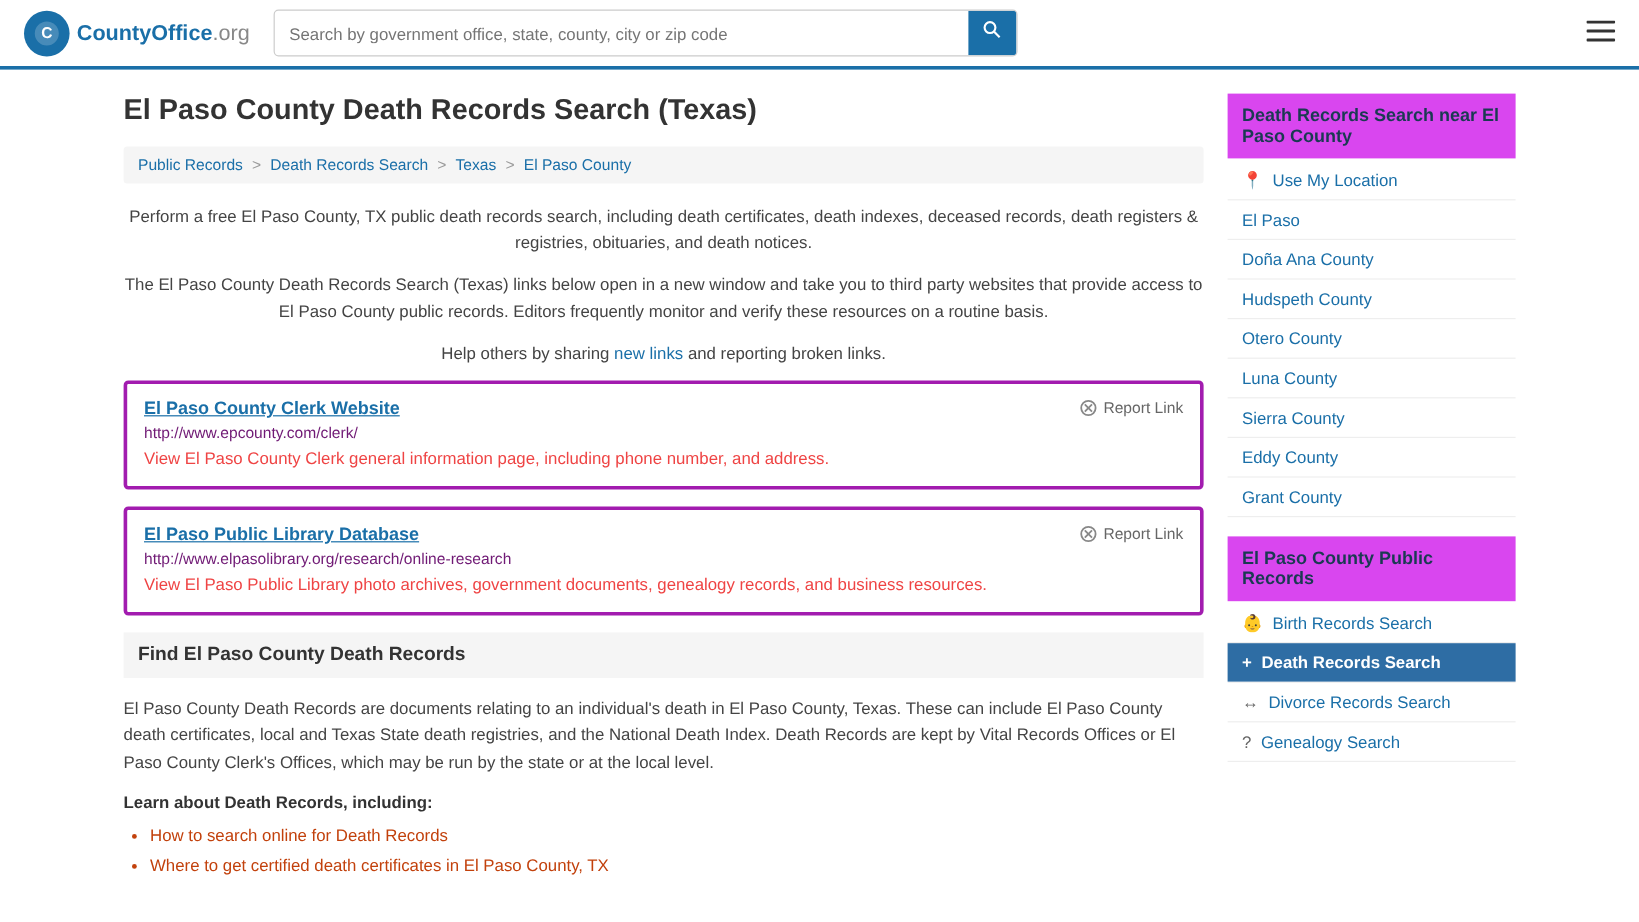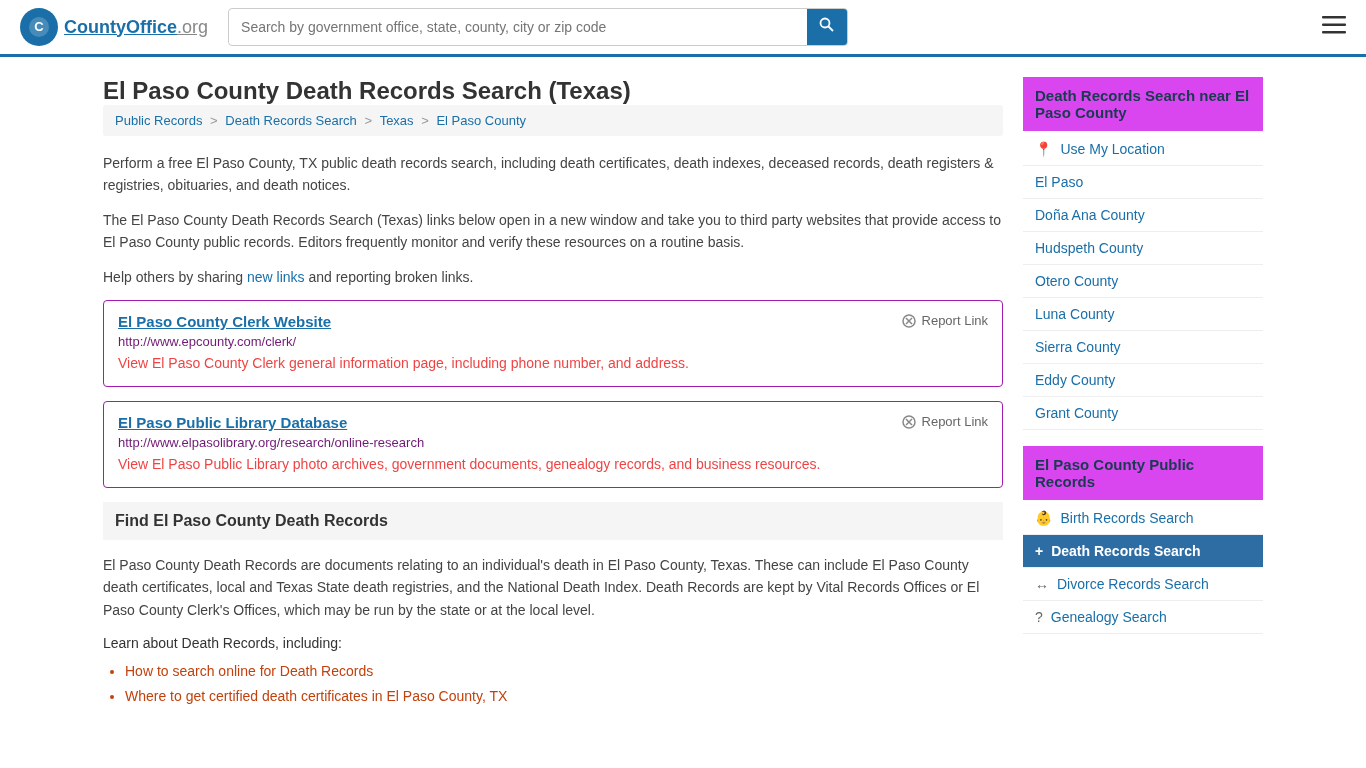--- a/index.html
+++ b/index.html
@@ -36,7 +36,7 @@
       font-weight: bold;
       color: #333;
     }
-    #logo-text span { color: #1a6fa8; text-decoration: underline; }
+    #logo-text span { color: #1a6fa8; }
     #search-bar {
       flex: 1;
       max-width: 620px;

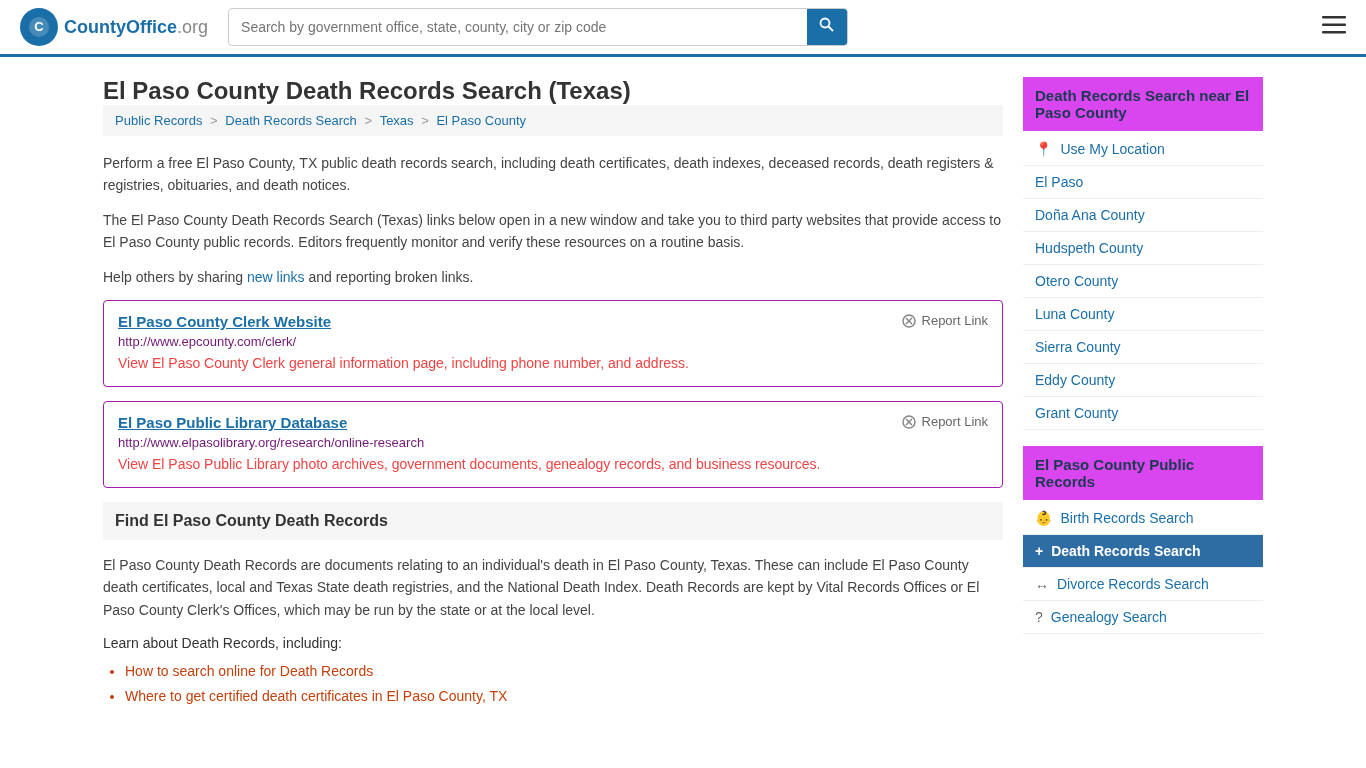--- a/index.html
+++ b/index.html
@@ -87,6 +87,7 @@
       font-size: 24px;
       font-weight: bold;
       color: #333;
+      margin-bottom: 16px;
     }
 
     

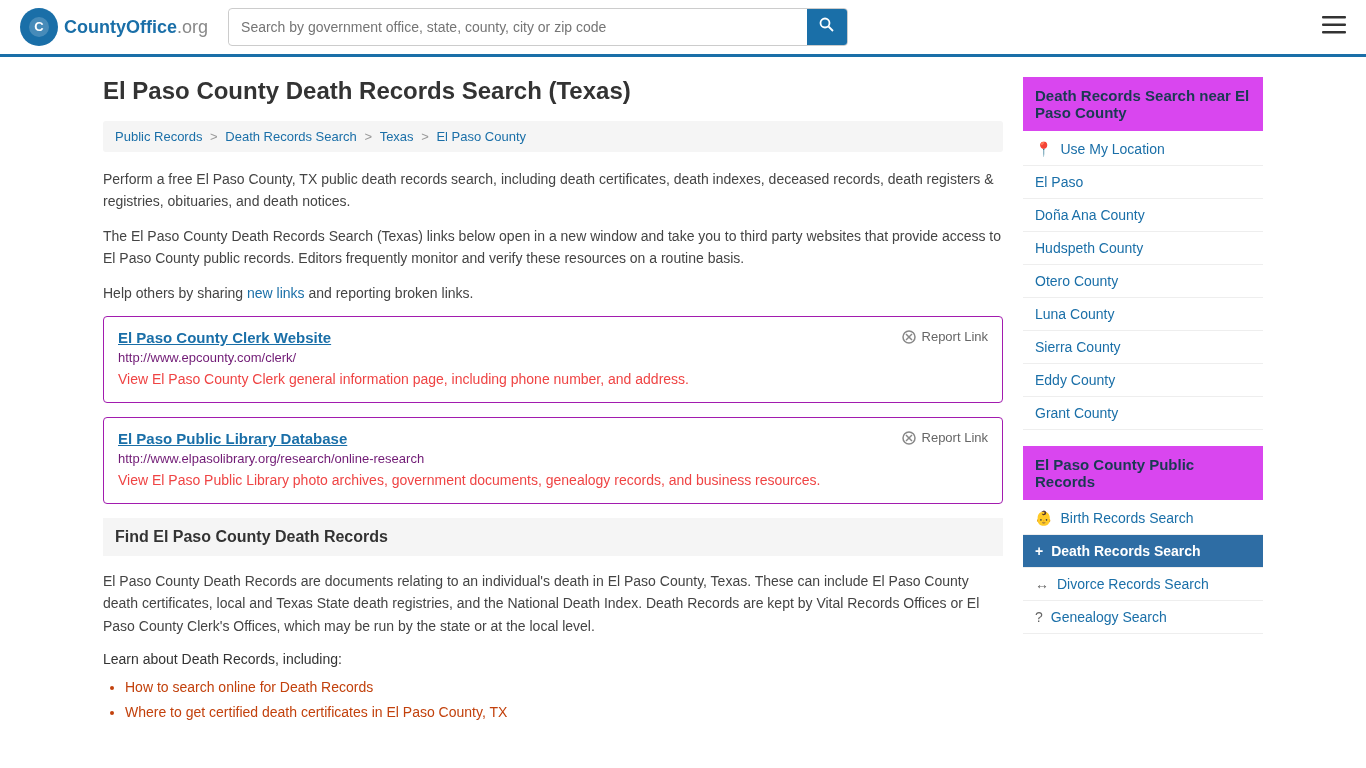--- a/index.html
+++ b/index.html
@@ -103,7 +103,7 @@
     #breadcrumb span { color: #999; margin: 0 4px; }
 
     
-    .desc-para { margin-bottom: 12px; font-size: 14px; line-height: 1.6; color: #444; }
+    .desc-para { margin-bottom: 12px; font-size: 14px; line-height: 1.6; color: #444; text-align: center; }
     .desc-para a { color: #1a6fa8; text-decoration: none; }
 
     

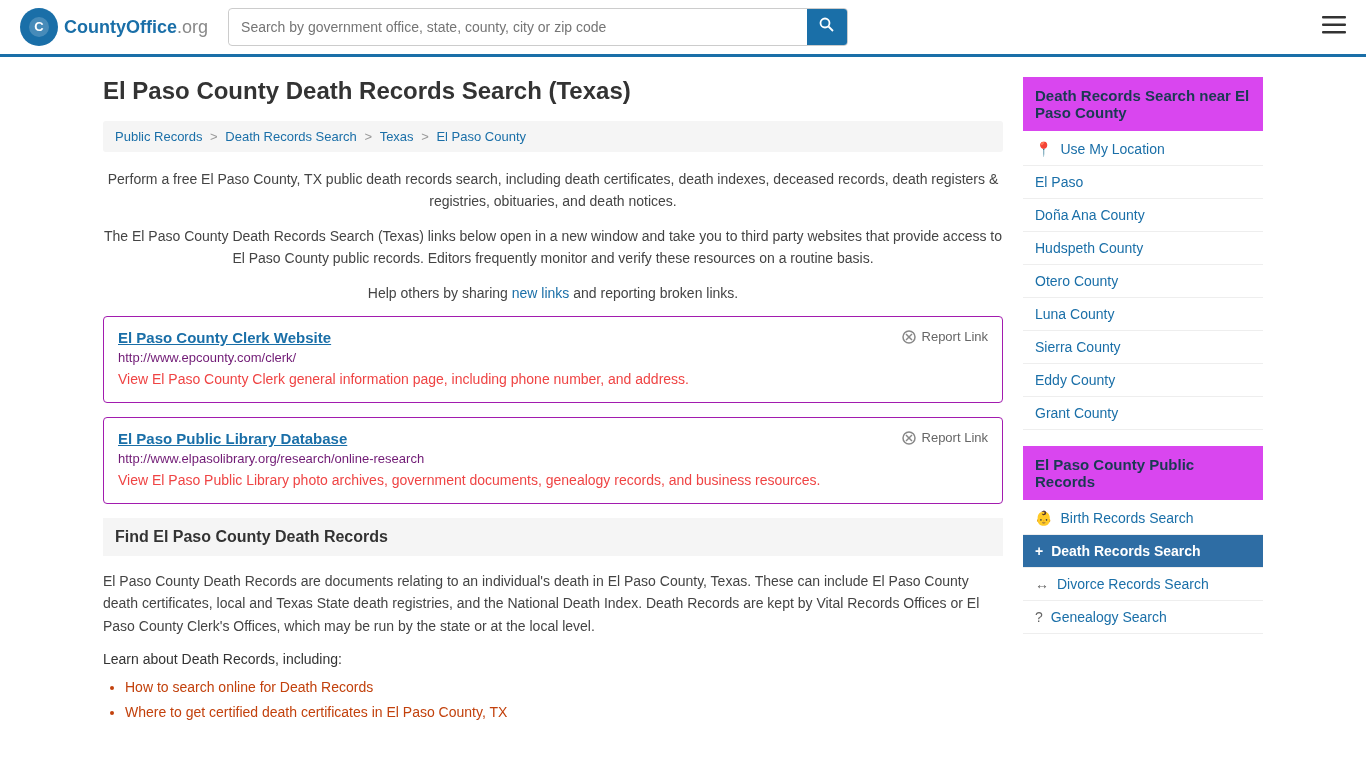--- a/index.html
+++ b/index.html
@@ -108,7 +108,7 @@
 
     
     .link-entry {
-      border: 1px solid #a21caf;
+      border: 3px solid #a21caf;
       border-radius: 4px;
       padding: 12px 14px;
       margin-bottom: 14px;

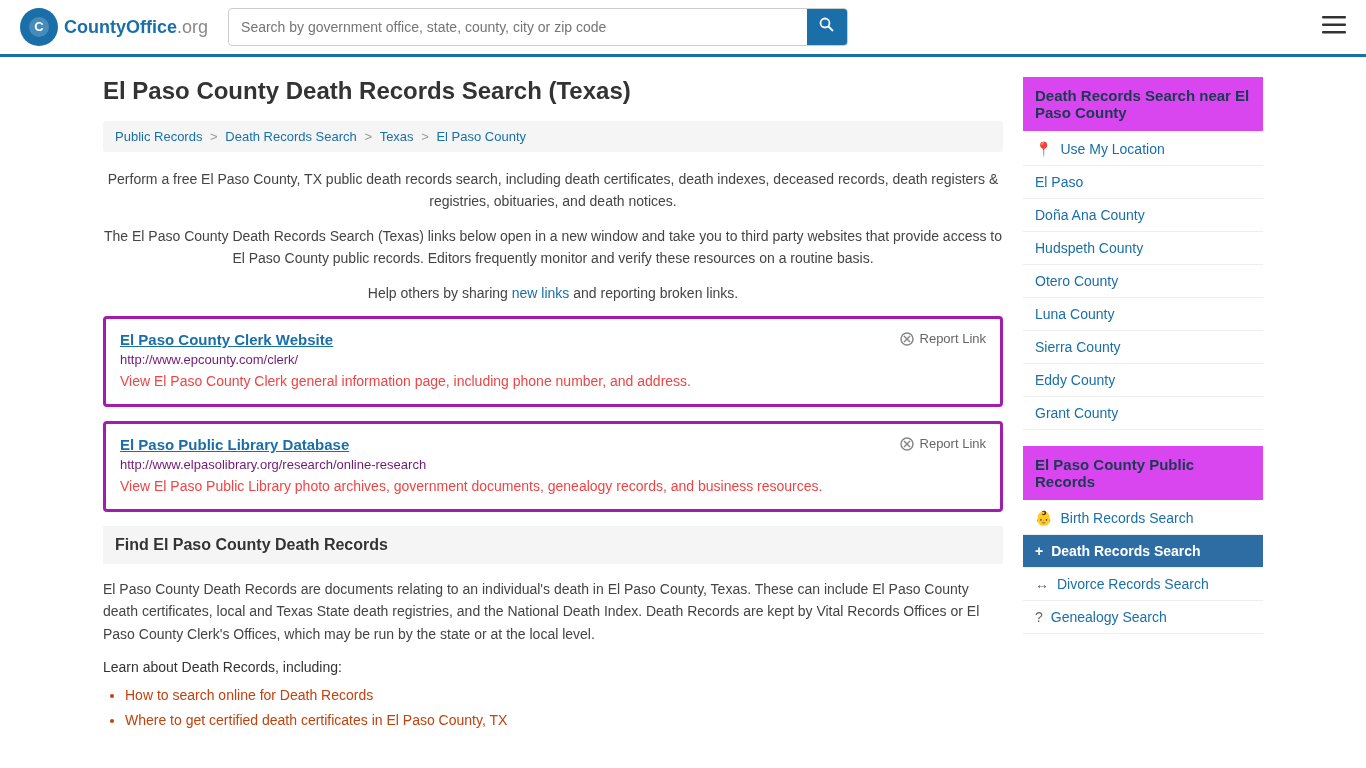--- a/index.html
+++ b/index.html
@@ -152,7 +152,7 @@
     
     .body-text { font-size: 14px; line-height: 1.6; color: #444; margin-bottom: 14px; }
 
-    .learn-heading { font-size: 14px; font-weight: normal; margin-bottom: 8px; }
+    .learn-heading { font-size: 14px; font-weight: bold; margin-bottom: 8px; }
     .bullet-list { padding-left: 22px; }
     .bullet-list li { font-size: 14px; line-height: 1.8; color: #c2410c; }
 

